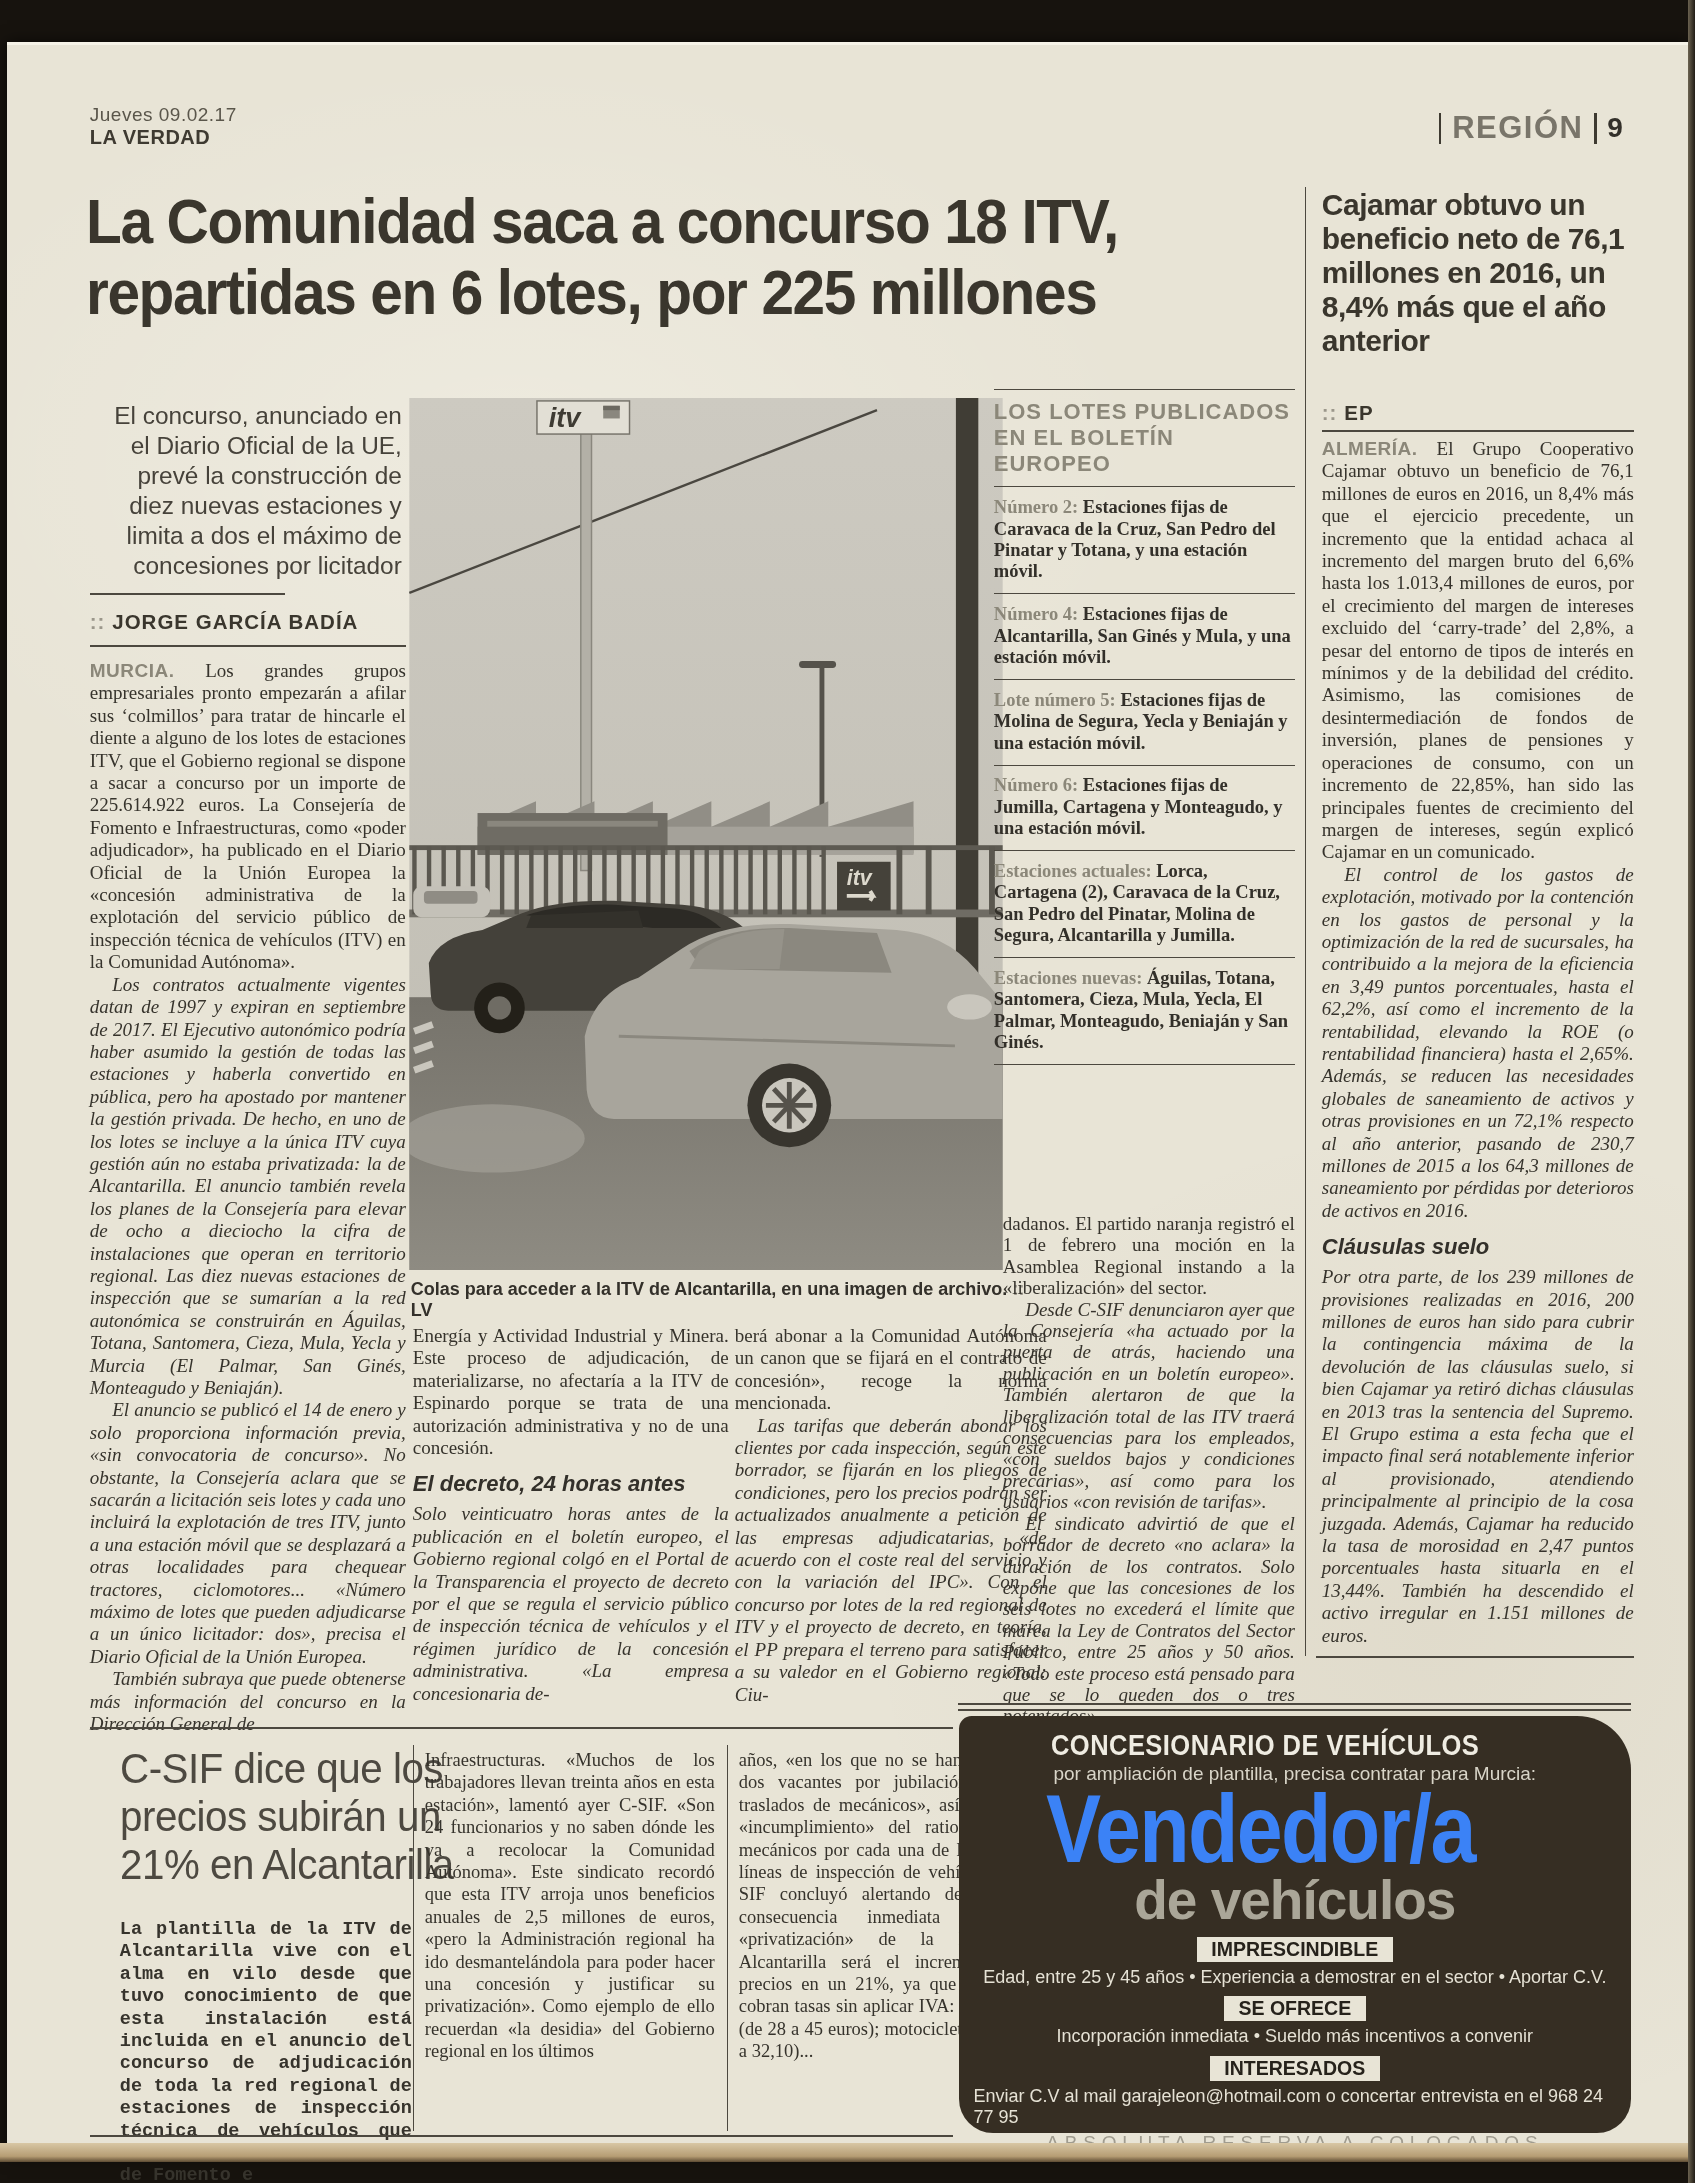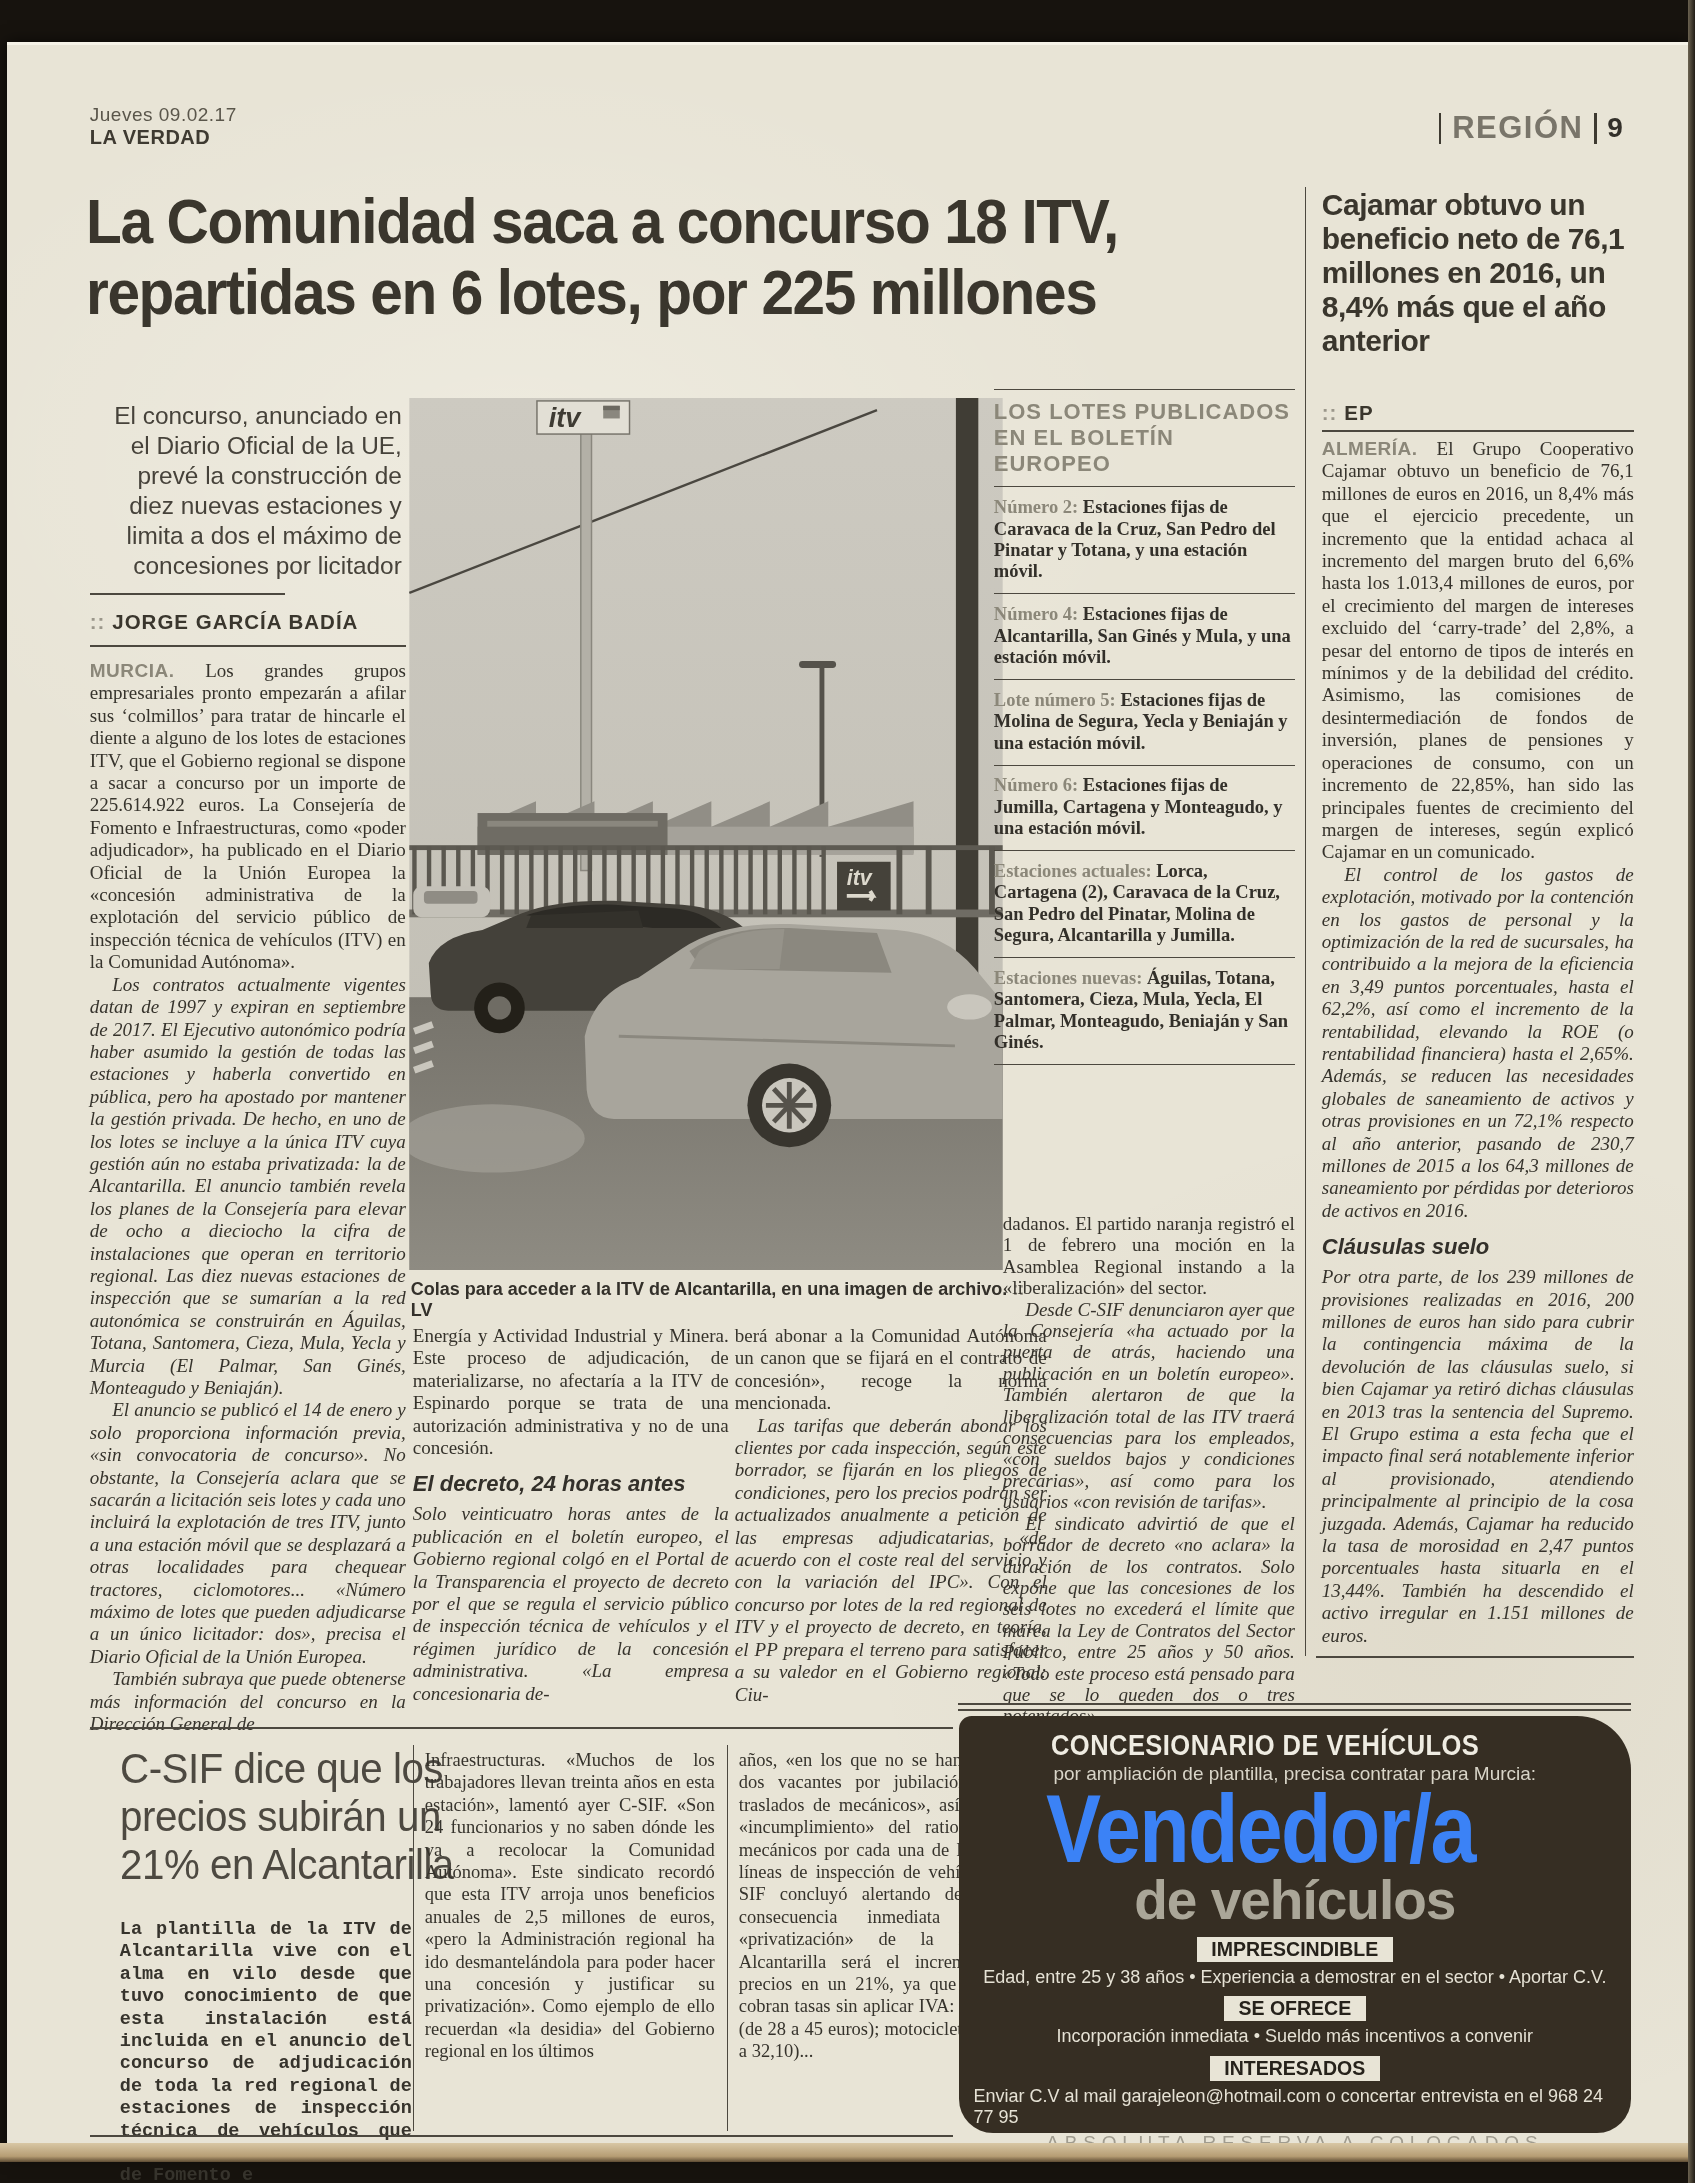--- a/index.html
+++ b/index.html
@@ -332,7 +332,7 @@
     <div class="ad-title"><span class="squeeze" style="transform:scaleX(.86);">Vendedor/a</span></div>
     <div class="ad-title2">de vehículos</div>
     <div class="ad-tag">IMPRESCINDIBLE</div>
-    <div class="ad-text">Edad, entre 25 y 38 años • Experiencia a demostrar en el sector • Aportar C.V.</div>
+    <div class="ad-text">Edad, entre 25 y 45 años • Experiencia a demostrar en el sector • Aportar C.V.</div>
     <div class="ad-tag">SE OFRECE</div>
     <div class="ad-text">Incorporación inmediata • Sueldo más incentivos a convenir</div>
     <div class="ad-tag">INTERESADOS</div>

